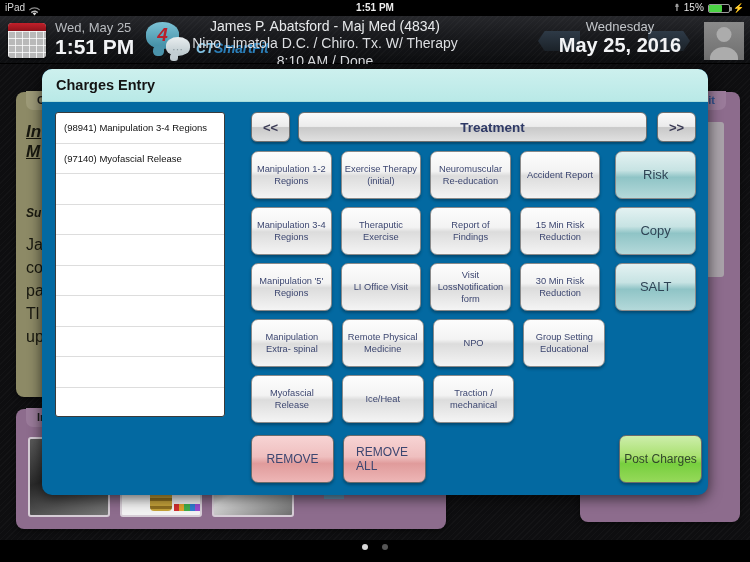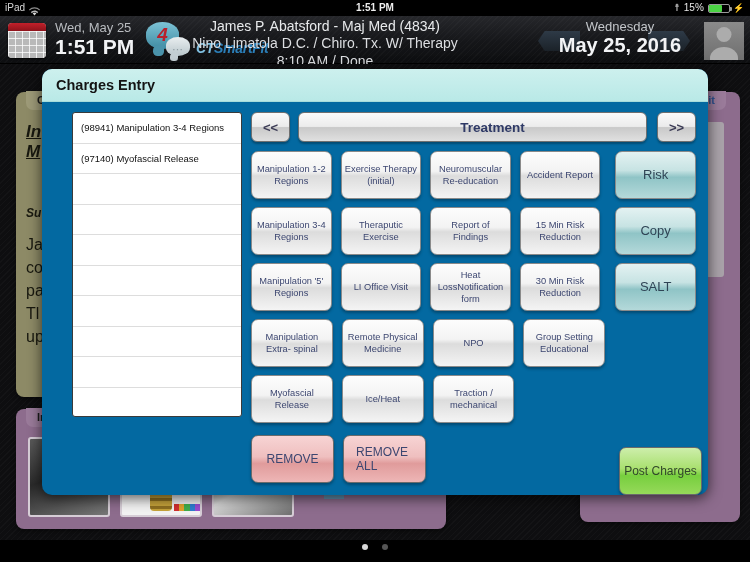--- a/index.html
+++ b/index.html
@@ -153,7 +153,7 @@
 
   
   #charge-list{
-    position:absolute; left:30px; top:9px; width:170px; height:305px;
+    position:absolute; left:13px; top:9px; width:170px; height:305px;
     background:#fff; border:1px solid #3a3a3a; border-radius:3px; overflow:hidden;
   }
   #charge-list .row{

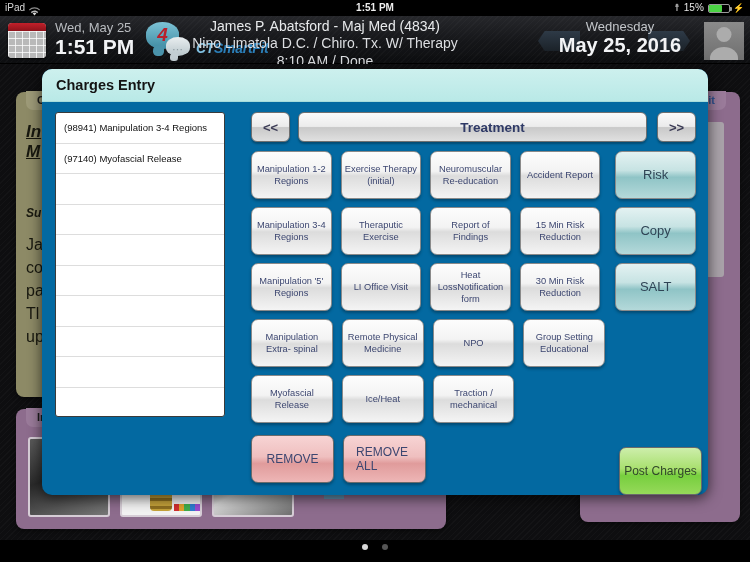--- a/index.html
+++ b/index.html
@@ -366,7 +366,7 @@
           <div class="grow">
             <div class="cell">Manipulation '5' Regions</div>
             <div class="cell">LI Office Visit</div>
-            <div class="cell">Heat LossNotification form</div>
+            <div class="cell">Visit LossNotification form</div>
             <div class="cell">30 Min Risk Reduction</div>
             <div class="cell action sp">SALT</div>
           </div>

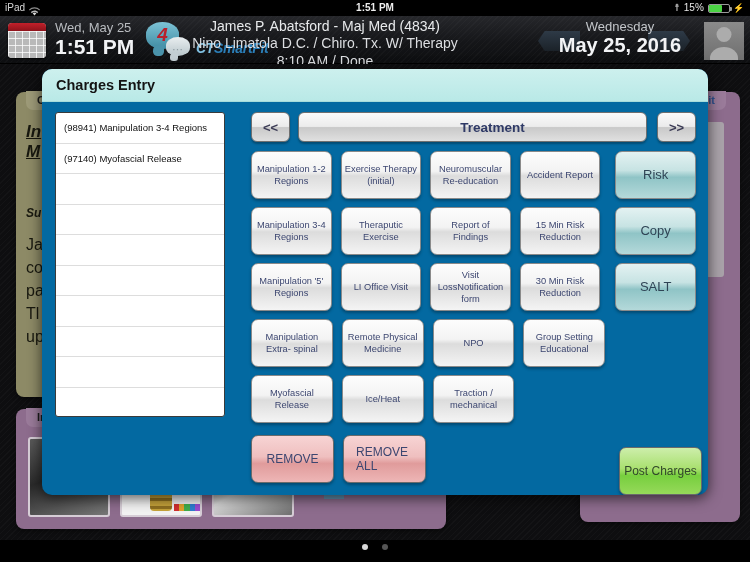--- a/index.html
+++ b/index.html
@@ -212,7 +212,7 @@
     font-size:12px; color:#3c4670;
   }
   .fbtn.pink{ background:linear-gradient(180deg,#f7d4d4 0%,#efbfbf 45%,#e09b9b 60%,#eeb6b6 100%); }
-  .fbtn.green{ background:linear-gradient(180deg,#cdeeab 0%,#a9e06f 45%,#77cf3e 60%,#96d95a 100%); color:#31462a;margin-top:12px;}
+  .fbtn.green{ background:linear-gradient(180deg,#cdeeab 0%,#a9e06f 45%,#77cf3e 60%,#96d95a 100%); color:#31462a;}
   #f-remove{ left:0; }
   #f-removeall{ left:92px;padding-left:12px; }
   #f-post{ left:368px; }

